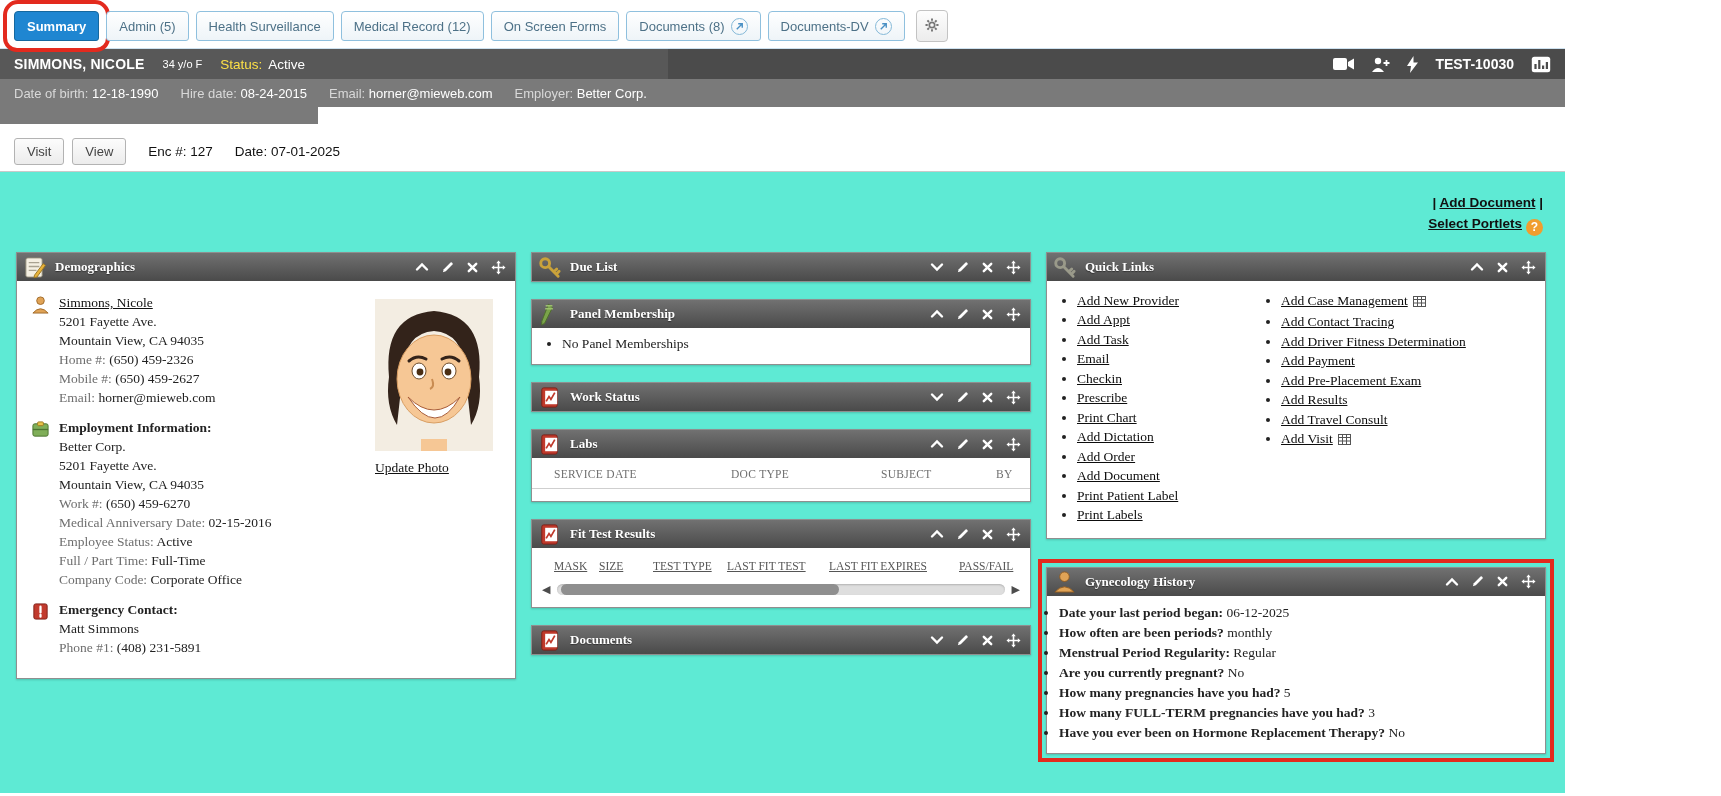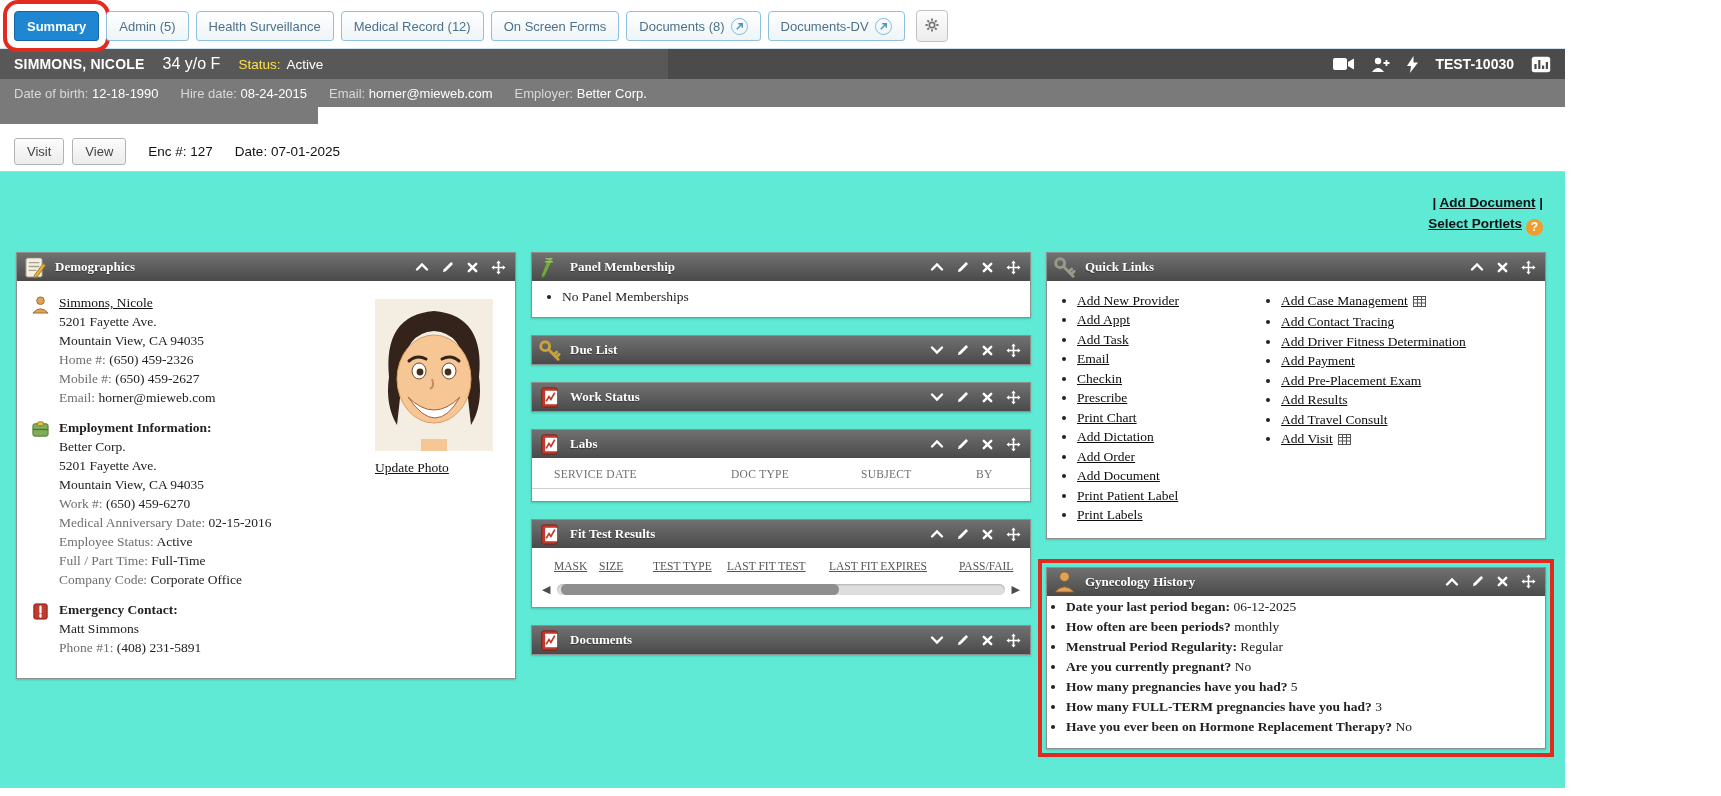--- a/index.html
+++ b/index.html
@@ -25,7 +25,7 @@
   .b1left { height:100%; width:668px; background:#585858; display:flex; align-items:center;
             gap:18px; padding:0 14px; }
   .pname { font-weight:bold; font-size:14px; letter-spacing:.2px; }
-  .agesex { font-size:16px; }
+  .agesex { font-size:11px; }
   .statlbl { color:#fde047; font-size:13.5px; }
   .statval { color:#fff; font-size:13.5px; margin-left:-12px; }
   .b1right { margin-left:auto; display:flex; align-items:center; gap:17px; padding-right:14px; }

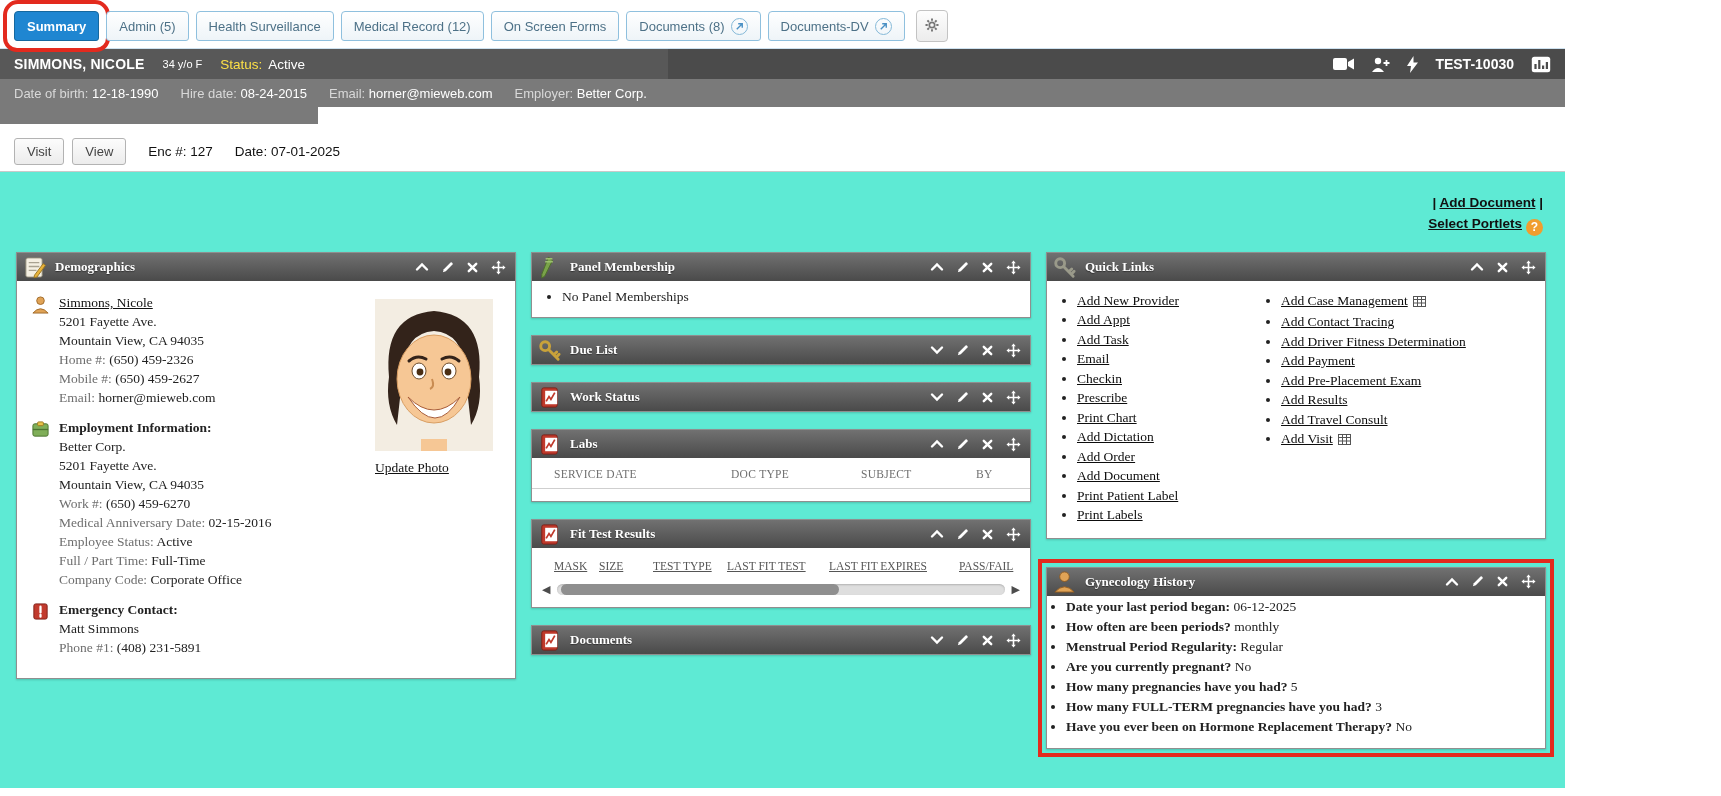--- a/index.html
+++ b/index.html
@@ -339,6 +339,41 @@
           <div class="phead">
             <span class="picon">
               <svg width="25" height="25" viewBox="0 0 26 26">
+                  <circle cx="8.5" cy="8.5" r="4.6" fill="none" stroke="#c9a23a" stroke-width="3"></circle>
+                  <path d="M12 12 L22 22 M17.5 17.5 l3-3 M20 20 l3-3" stroke="#c9a23a" stroke-width="3" stroke-linecap="round"></path>
+                </svg>
+            </span>
+            <span class="ptitle">Due List</span>
+            <span class="controls">
+              <span class="ctrl">
+                  <svg width="14" height="14" viewBox="0 0 14 14">
+                    <path d="M2 4.5 L7 9.5 L12 4.5" stroke="#fff" stroke-width="2.4" fill="none" stroke-linecap="round"></path>
+                  </svg>
+                </span>
+              <span class="ctrl">
+                  <svg width="13" height="13" viewBox="0 0 14 14">
+                    <path d="M2 12 l1-3.2 L10.3 1.6 a1 1 0 0 1 1.4 0 l.7.7 a1 1 0 0 1 0 1.4 L5.2 11 Z" fill="#fff"></path>
+                  </svg>
+                </span>
+              <span class="ctrl">
+                  <svg width="13" height="13" viewBox="0 0 14 14">
+                    <path d="M3 3 L11 11 M11 3 L3 11" stroke="#fff" stroke-width="2.6" stroke-linecap="round"></path>
+                  </svg>
+                </span>
+              <span class="ctrl">
+                  <svg width="15" height="15" viewBox="0 0 16 16">
+                    <path d="M8 3 V13 M3 8 H13" stroke="#fff" stroke-width="1.7"></path>
+                    <path d="M8 0.5 L10.4 3.4 H5.6 Z M8 15.5 L5.6 12.6 h4.8 Z M0.5 8 L3.4 5.6 v4.8 Z M15.5 8 L12.6 10.4 V5.6 Z" fill="#fff"></path>
+                  </svg>
+                </span>
+            </span>
+          </div>
+        </div>
+
+        <div class="portlet">
+          <div class="phead">
+            <span class="picon">
+              <svg width="25" height="25" viewBox="0 0 26 26">
                   <path d="M12 2 L16 6 L8 22 L5 24 L5 20 Z" fill="#7aa34a" stroke="#4e6f2b"></path>
                   <path d="M9 4 h7 M8.5 7 h8" stroke="#9bbf6e" stroke-width="1.6"></path>
                 </svg>
@@ -372,41 +407,6 @@
             <ul class="plist">
                 <li>No Panel Memberships</li>
               </ul>
-          </div>
-        </div>
-
-        <div class="portlet">
-          <div class="phead">
-            <span class="picon">
-              <svg width="25" height="25" viewBox="0 0 26 26">
-                  <circle cx="8.5" cy="8.5" r="4.6" fill="none" stroke="#c9a23a" stroke-width="3"></circle>
-                  <path d="M12 12 L22 22 M17.5 17.5 l3-3 M20 20 l3-3" stroke="#c9a23a" stroke-width="3" stroke-linecap="round"></path>
-                </svg>
-            </span>
-            <span class="ptitle">Due List</span>
-            <span class="controls">
-              <span class="ctrl">
-                  <svg width="14" height="14" viewBox="0 0 14 14">
-                    <path d="M2 4.5 L7 9.5 L12 4.5" stroke="#fff" stroke-width="2.4" fill="none" stroke-linecap="round"></path>
-                  </svg>
-                </span>
-              <span class="ctrl">
-                  <svg width="13" height="13" viewBox="0 0 14 14">
-                    <path d="M2 12 l1-3.2 L10.3 1.6 a1 1 0 0 1 1.4 0 l.7.7 a1 1 0 0 1 0 1.4 L5.2 11 Z" fill="#fff"></path>
-                  </svg>
-                </span>
-              <span class="ctrl">
-                  <svg width="13" height="13" viewBox="0 0 14 14">
-                    <path d="M3 3 L11 11 M11 3 L3 11" stroke="#fff" stroke-width="2.6" stroke-linecap="round"></path>
-                  </svg>
-                </span>
-              <span class="ctrl">
-                  <svg width="15" height="15" viewBox="0 0 16 16">
-                    <path d="M8 3 V13 M3 8 H13" stroke="#fff" stroke-width="1.7"></path>
-                    <path d="M8 0.5 L10.4 3.4 H5.6 Z M8 15.5 L5.6 12.6 h4.8 Z M0.5 8 L3.4 5.6 v4.8 Z M15.5 8 L12.6 10.4 V5.6 Z" fill="#fff"></path>
-                  </svg>
-                </span>
-            </span>
           </div>
         </div>
 

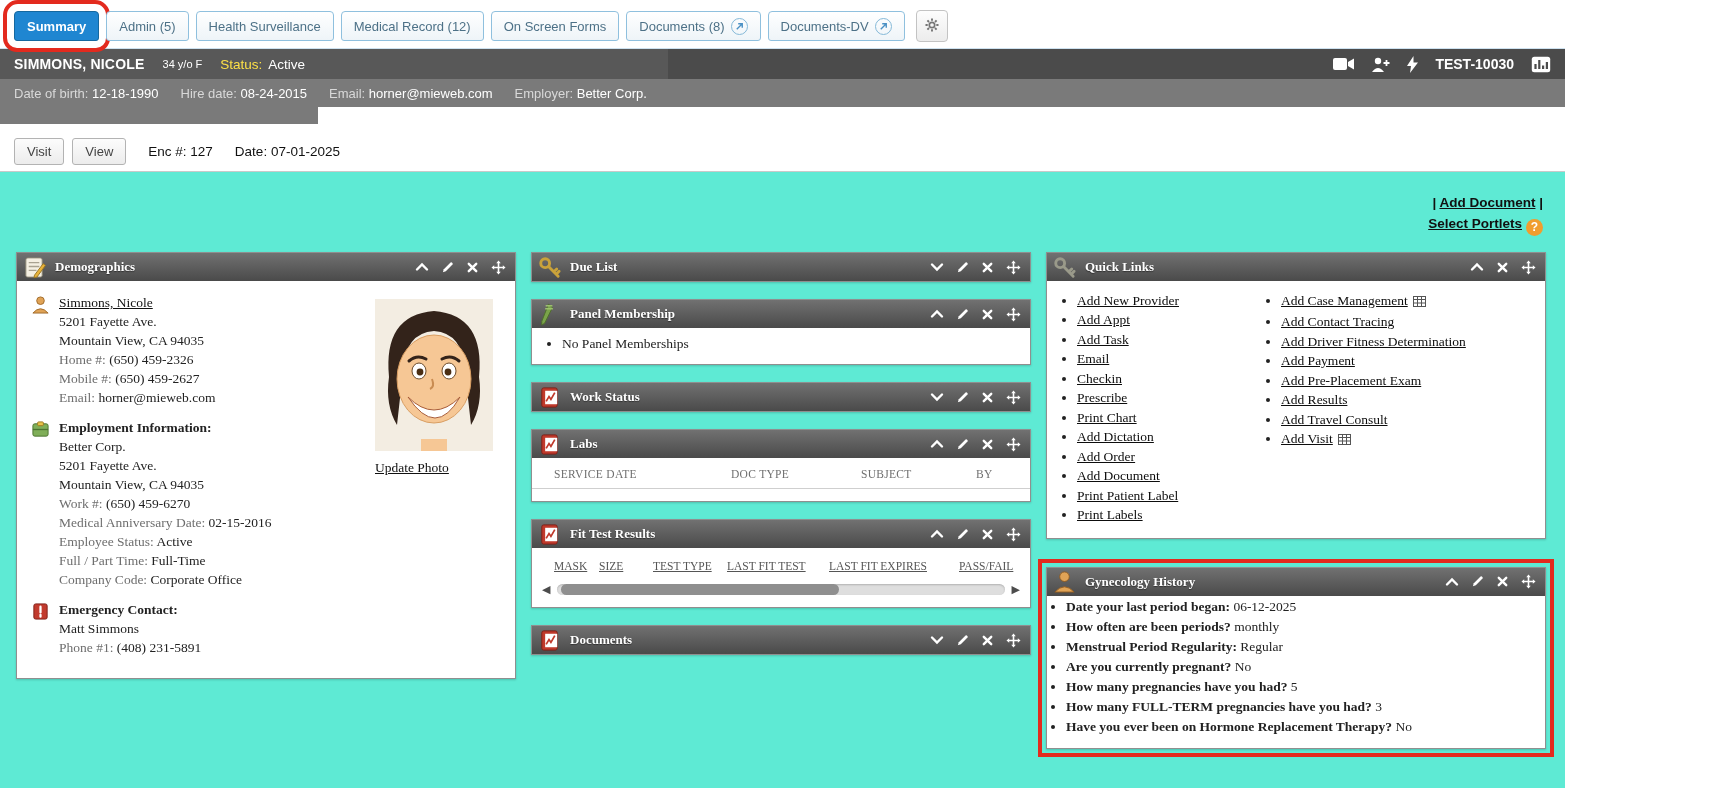--- a/index.html
+++ b/index.html
@@ -87,7 +87,7 @@
   .thead { display:flex; padding:10px 4px 8px 22px; color:#6f6f6f; font-size:11.5px;
            letter-spacing:.3px; border-bottom:1px solid #cfcfcf; }
   .thead-pad { height:12px; }
-  .lc1{width:177px;} .lc2{width:130px;} .lc3{width:115px;} .lc4{flex:1;}
+  .lc1{width:177px;} .lc2{width:130px;} .lc3{width:115px;margin-left:20px;} .lc4{flex:1;}
   .fthead { display:flex; padding:12px 4px 4px 22px; font-size:11.5px; color:#555; }
   .fthead span { text-decoration:underline; cursor:pointer; }
   .fc1{width:45px;} .fc2{width:54px;} .fc3{width:74px;} .fc4{width:102px;} .fc5{width:130px;} .fc6{flex:1;}

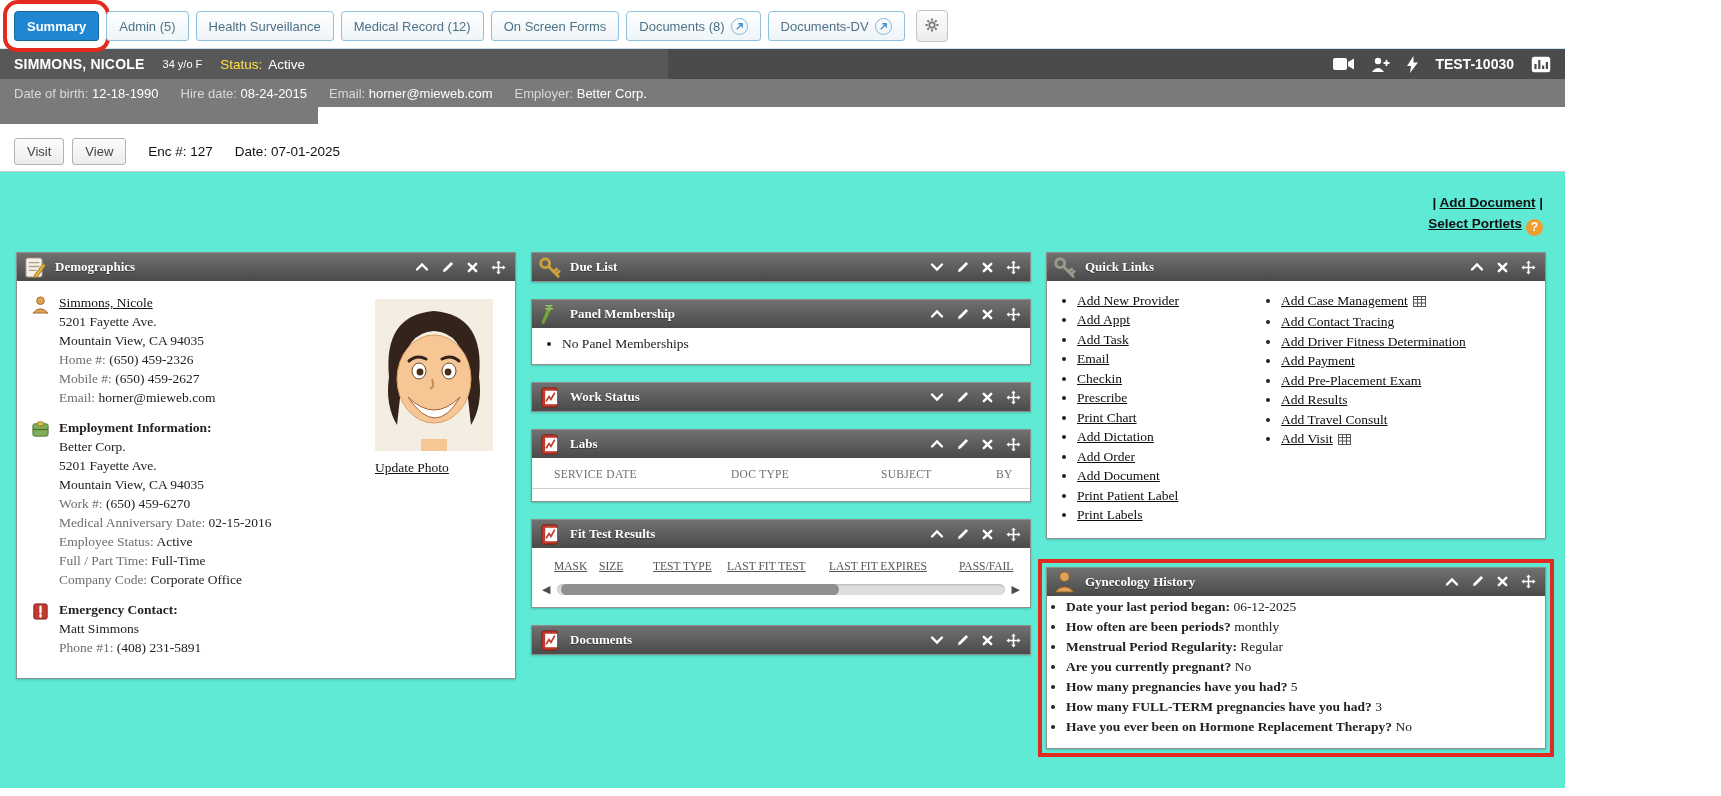--- a/index.html
+++ b/index.html
@@ -107,7 +107,7 @@
   .gridico { display:inline-block; vertical-align:-2px; margin-left:5px; }
 
   
-  .gyn ul { margin:2px 0 12px; padding-left:19px; }
+  .gyn ul { margin:8px 0 12px; padding-left:12px; }
   .gyn li { margin:2.5px 0; line-height:17.5px; }
   .q { font-weight:bold; }
 </style>

